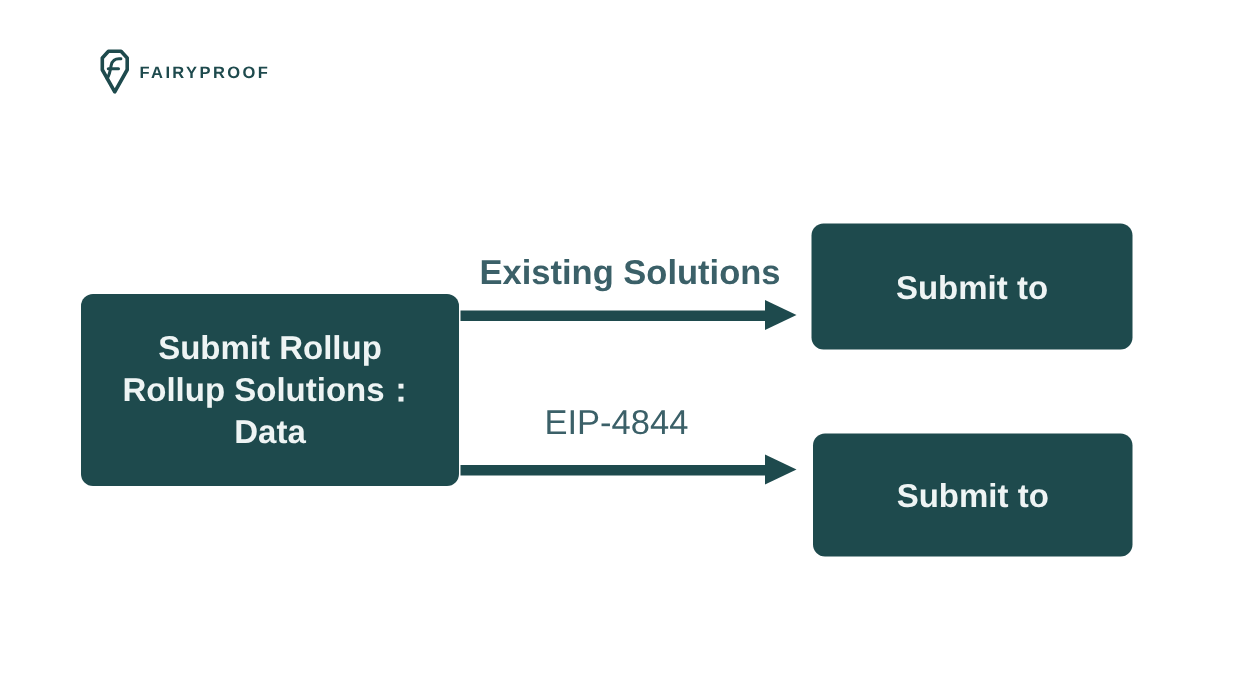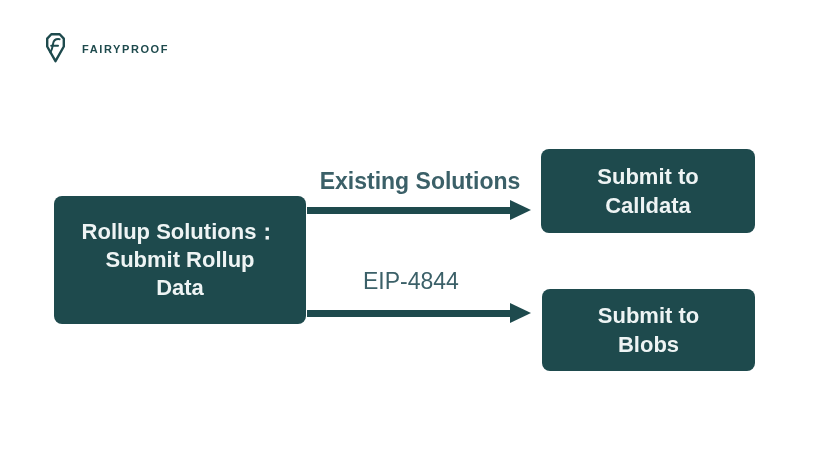--- a/index.html
+++ b/index.html
@@ -19,11 +19,11 @@
   
   .logo {
     position: absolute;
-    left: 43px;
+    left: 64px;
     top: 32px;
     display: flex;
     align-items: center;
-    gap: 14px;
+    gap: 4px;
   }
   .logo svg {
     display: block;

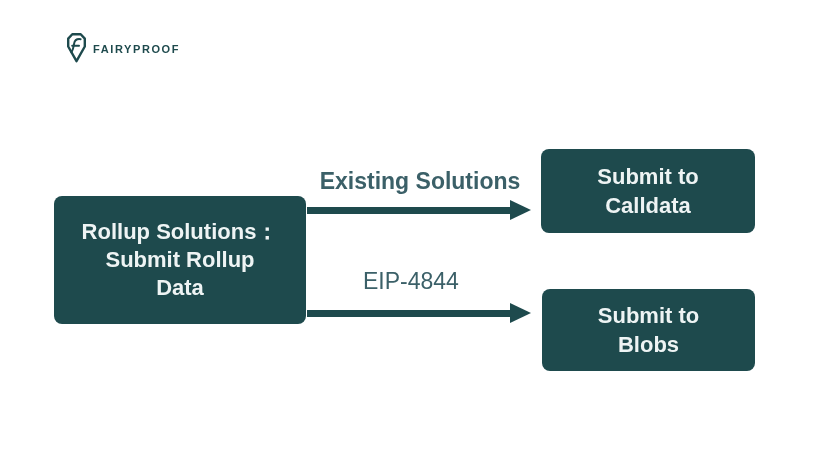--- a/index.html
+++ b/index.html
@@ -149,7 +149,6 @@
   </div>
   <div class="node target-box-calldata">
     <span class="line">Submit to</span>
-    <span class="line">Calldata</span>
   </div>
 
   <div class="branch-label label-eip">EIP-4844</div>

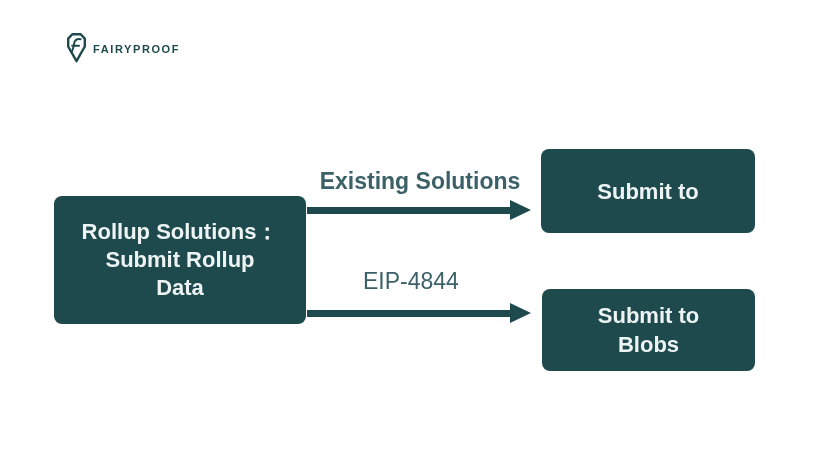--- a/index.html
+++ b/index.html
@@ -137,8 +137,8 @@
   </div>
 
   <div class="node source-box">
+    <span class="line">Submit Rollup</span>
     <span class="line">Rollup Solutions：</span>
-    <span class="line">Submit Rollup</span>
     <span class="line">Data</span>
   </div>
 

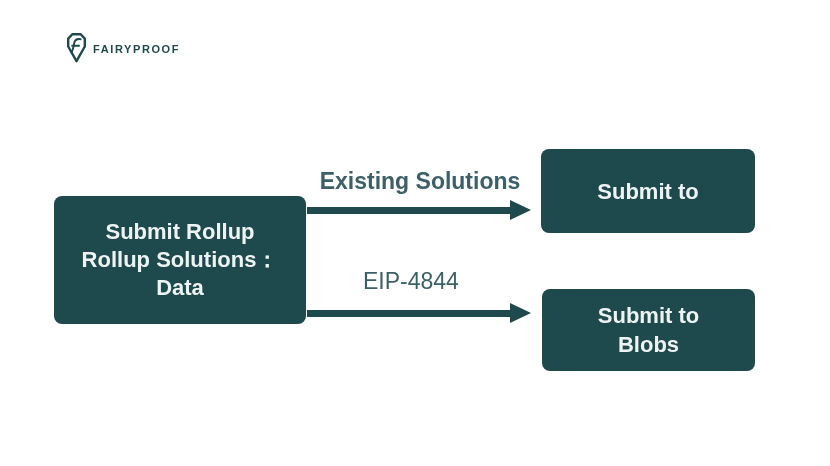--- a/index.html
+++ b/index.html
@@ -158,7 +158,6 @@
   </div>
   <div class="node target-box-blobs">
     <span class="line">Submit to</span>
-    <span class="line">Blobs</span>
   </div>
 
 </div>

